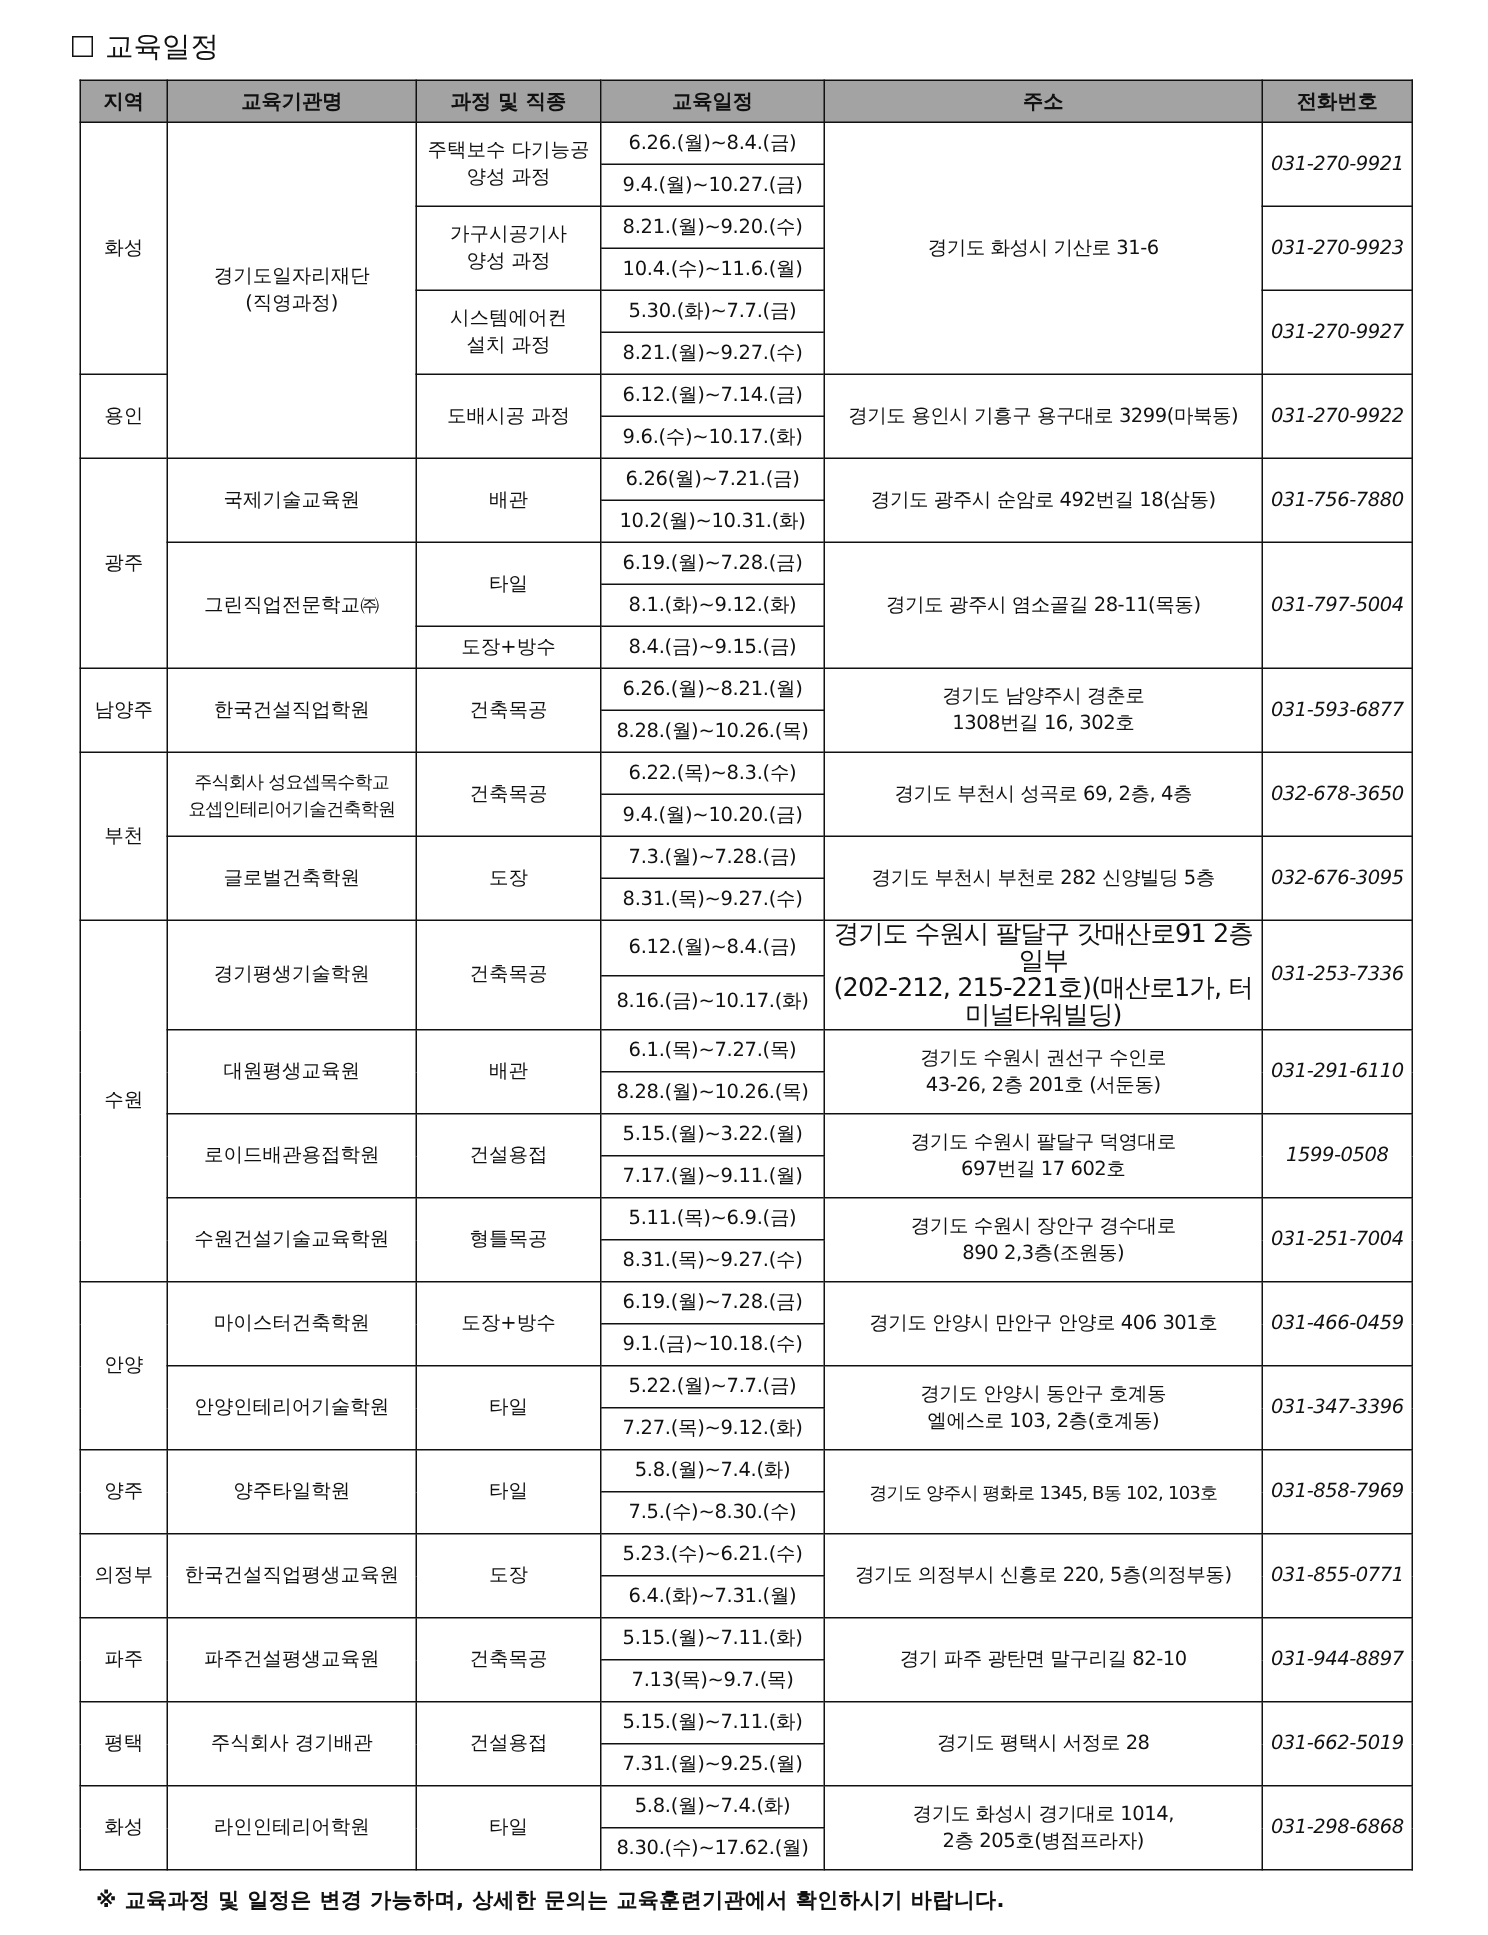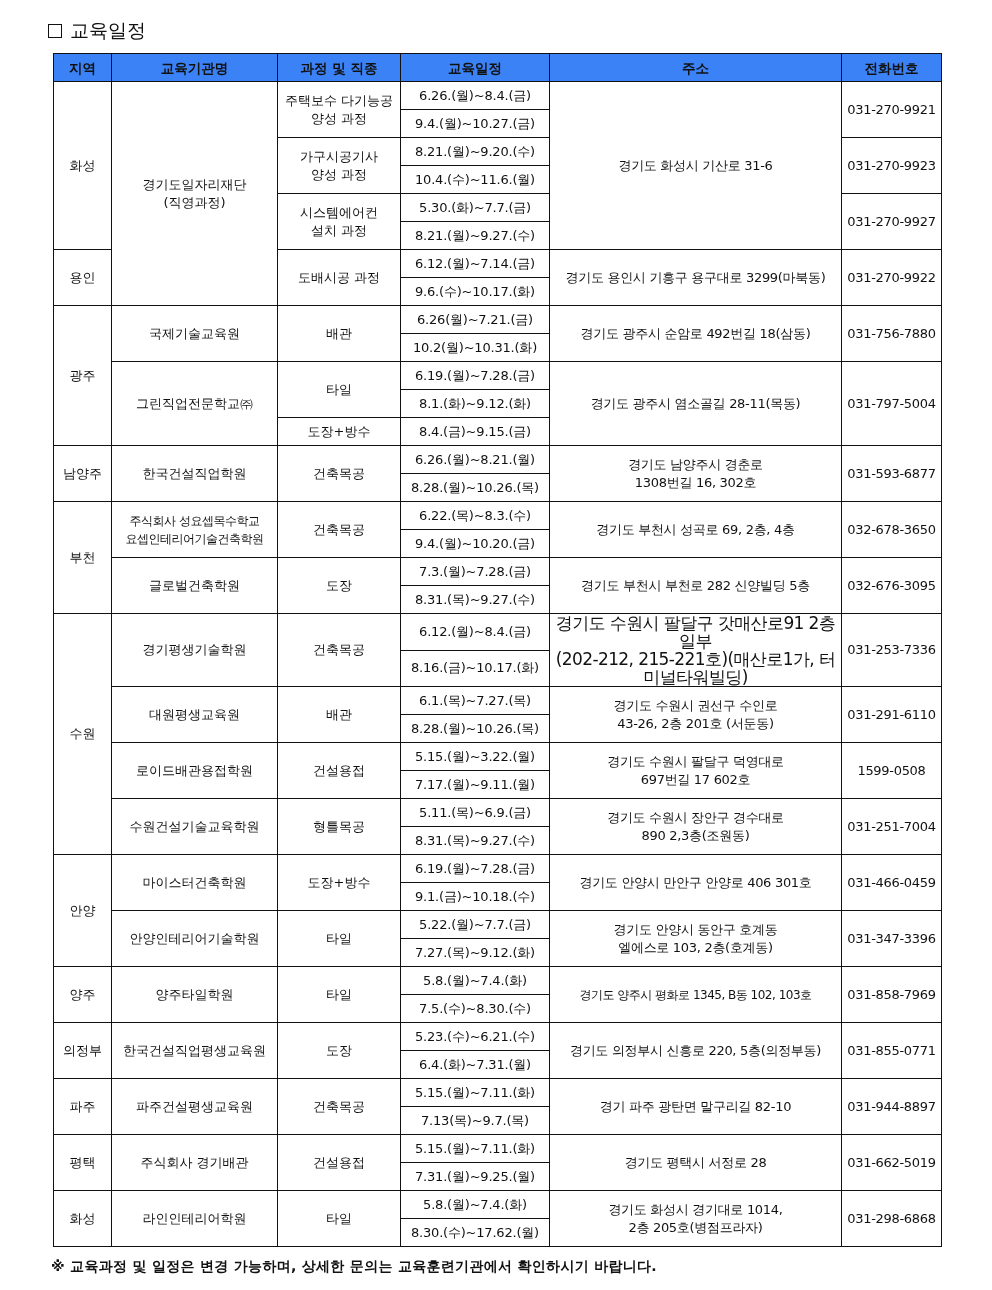--- a/index.html
+++ b/index.html
@@ -8,7 +8,7 @@
   .title .box { display:inline-block; width:14px; height:14px; border:1.5px solid #111; box-sizing:border-box; }
   table.sched { position:absolute; left:53px; top:53px; border-collapse:collapse; table-layout:fixed; width:888px; }
   table.sched th, table.sched td { border:1px solid #111; text-align:center; vertical-align:middle; padding:0 2px; font-size:13px; line-height:18px; }
-  table.sched th { background:#3b82f6; font-weight:bold; height:27px; font-size:13.5px; }
+  table.sched th { background:#a3a3a3; font-weight:bold; height:27px; font-size:13.5px; }
   table.sched td { height:27px; }
   td.date { font-size:12.5px; letter-spacing:-0.2px;margin-left:14px; }
   td.addr { font-size:12.5px; letter-spacing:-0.3px; }

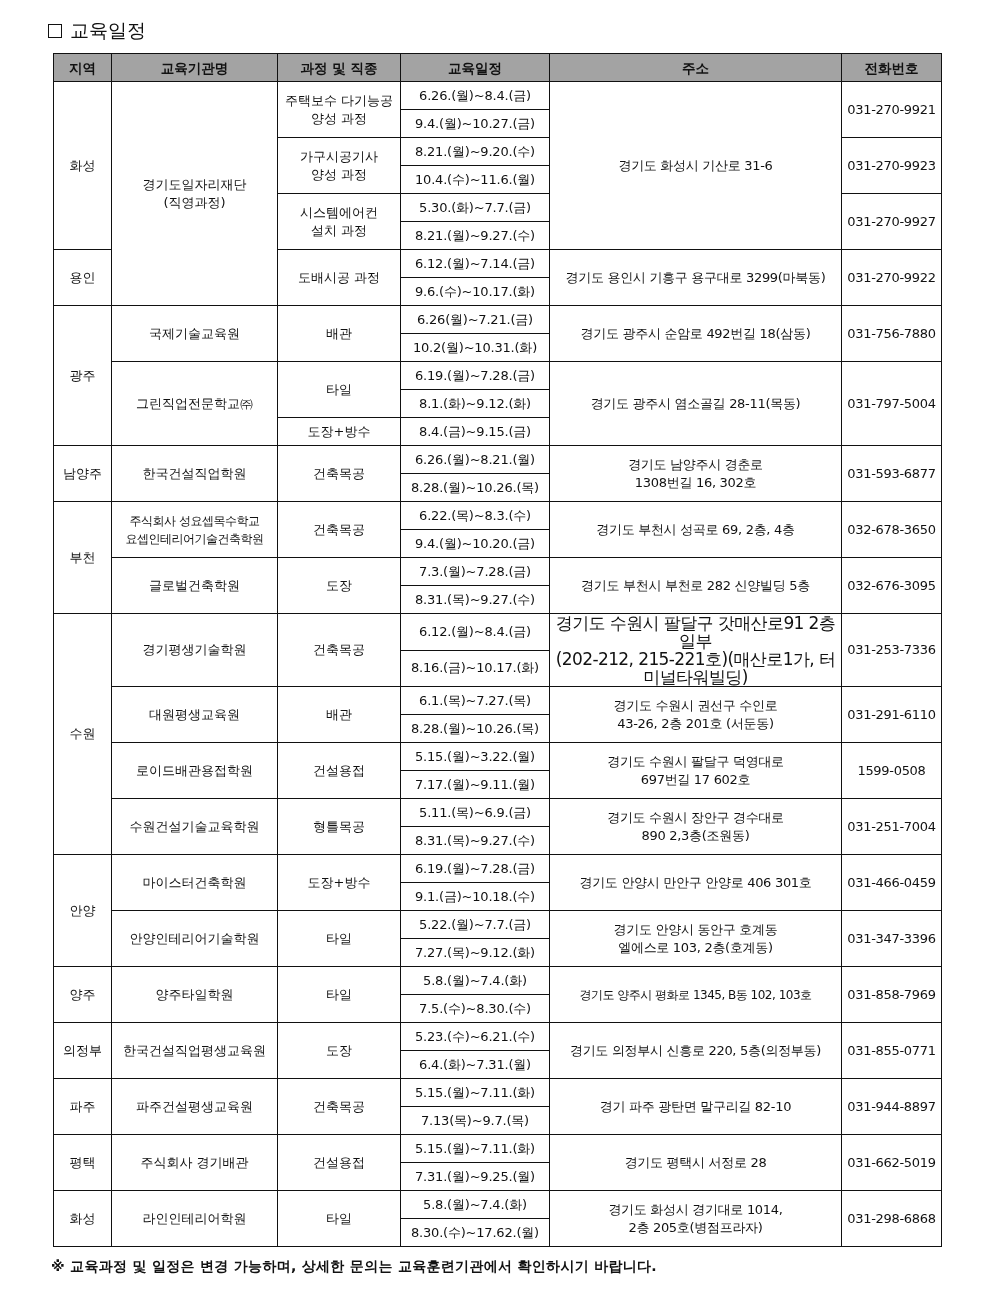--- a/index.html
+++ b/index.html
@@ -12,7 +12,7 @@
   table.sched td { height:27px; }
   td.date { font-size:12.5px; letter-spacing:-0.2px;margin-left:14px; }
   td.addr { font-size:12.5px; letter-spacing:-0.3px; }
-  td.phone { font-size:12.5px; letter-spacing:-0.3px; }
+  td.phone { font-size:12.5px; letter-spacing:-0.3px;font-style:italic; }
   .ml { white-space:pre-line; }
   .note { position:absolute; left:51px; top:1258px; font-size:14px; font-weight:bold; letter-spacing:0.3px; }
 </style>

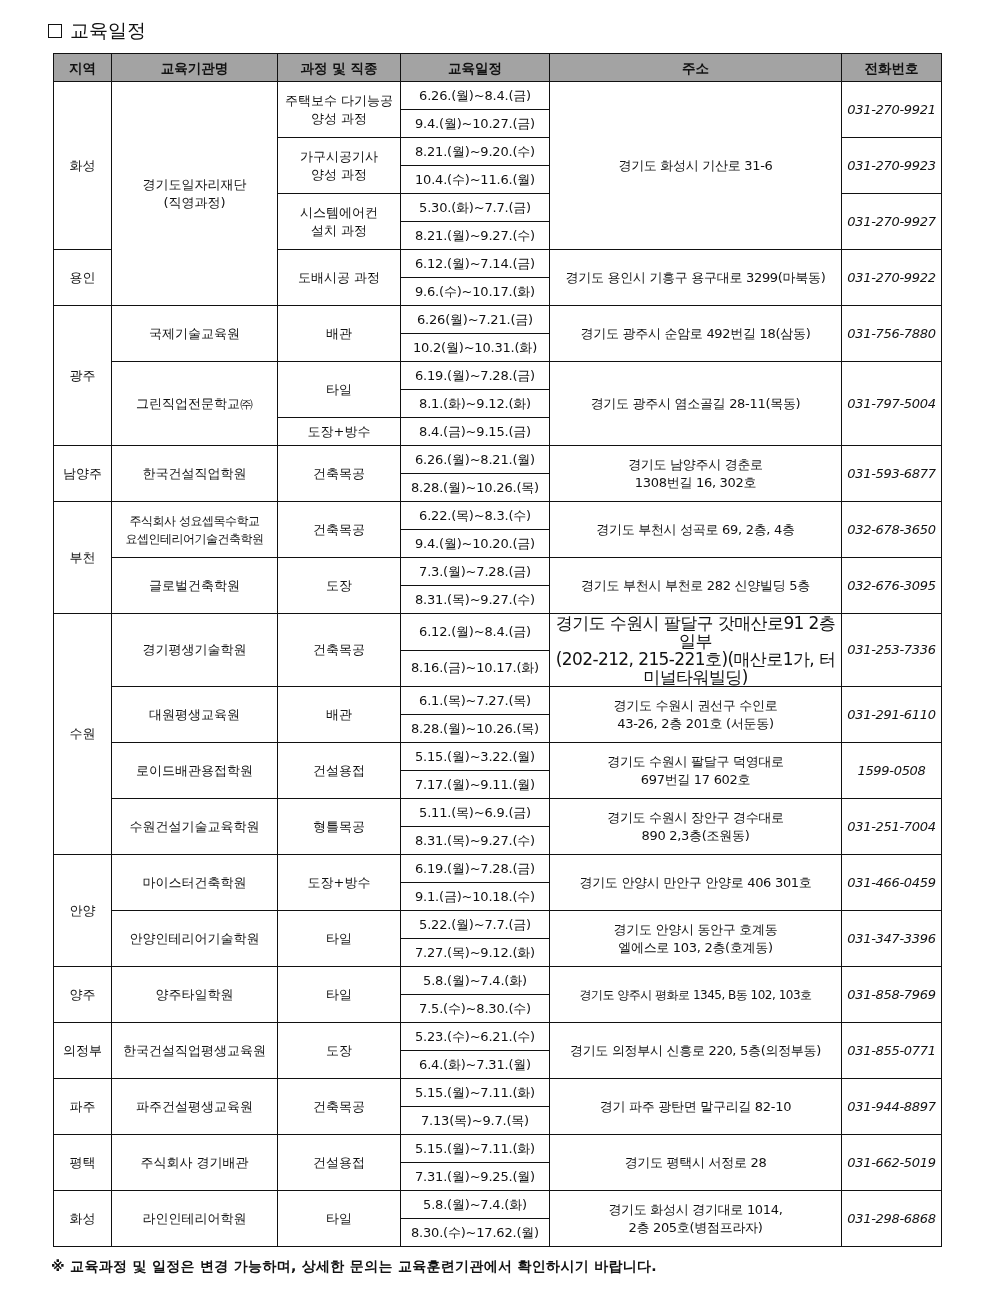--- a/index.html
+++ b/index.html
@@ -14,7 +14,7 @@
   td.addr { font-size:12.5px; letter-spacing:-0.3px; }
   td.phone { font-size:12.5px; letter-spacing:-0.3px;font-style:italic; }
   .ml { white-space:pre-line; }
-  .note { position:absolute; left:51px; top:1258px; font-size:14px; font-weight:bold; letter-spacing:0.3px; }
+  .note { position:absolute; left:64px; top:1258px; font-size:14px; font-weight:bold; letter-spacing:0.3px; }
 </style>
 </head>
 <body>

